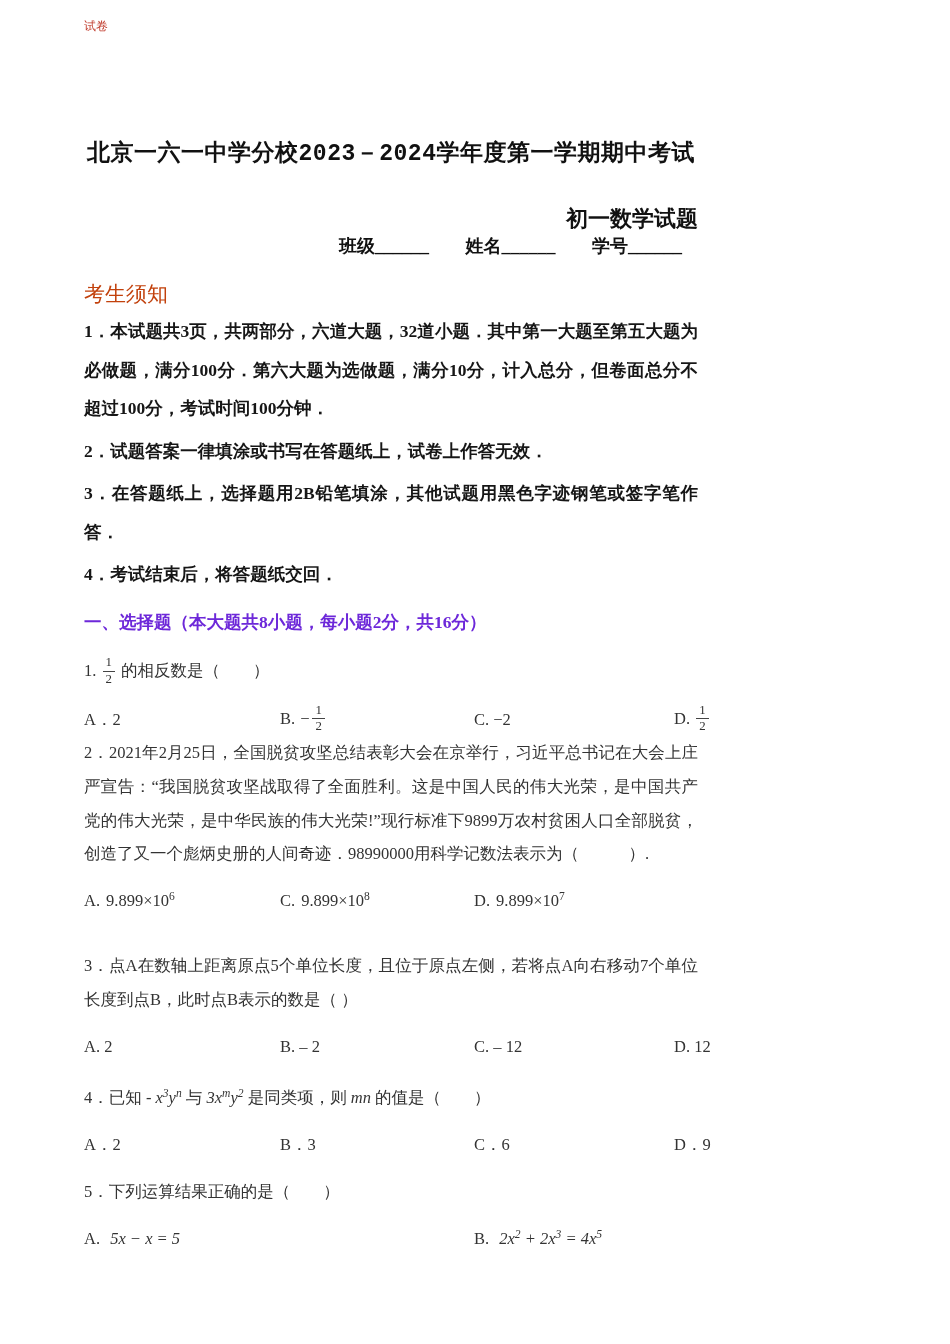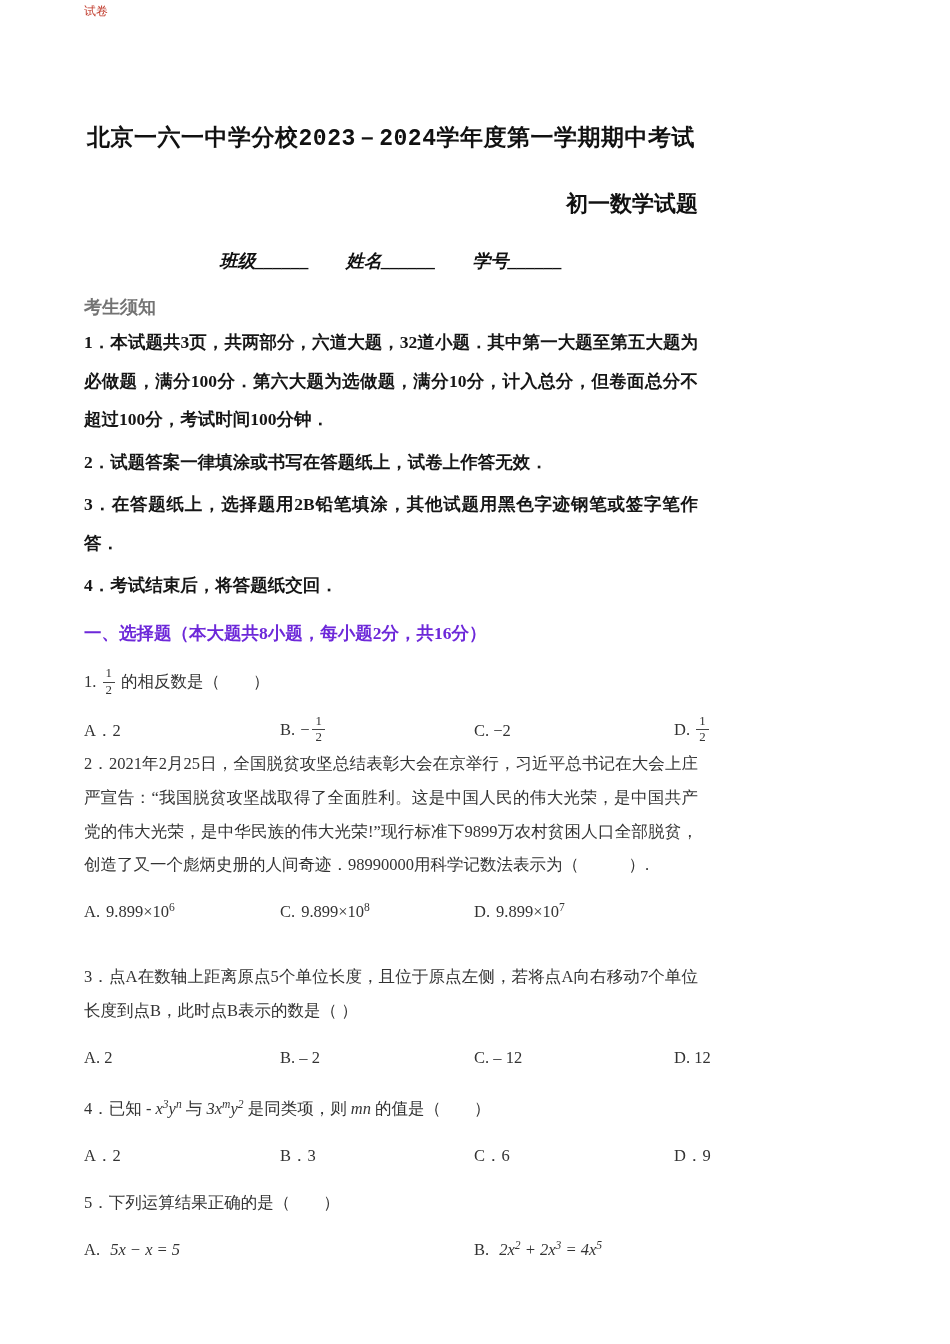--- a/index.html
+++ b/index.html
@@ -7,7 +7,7 @@
     position:relative;
     width:782px; min-height:1344px;
     box-sizing:border-box;
-    padding:4px 84px 40px 84px;
+    padding:19px 84px 40px 84px;
     background:#ffffff;
     font-family:"Liberation Serif","DejaVu Serif",serif;
     color:#2b2b2b;

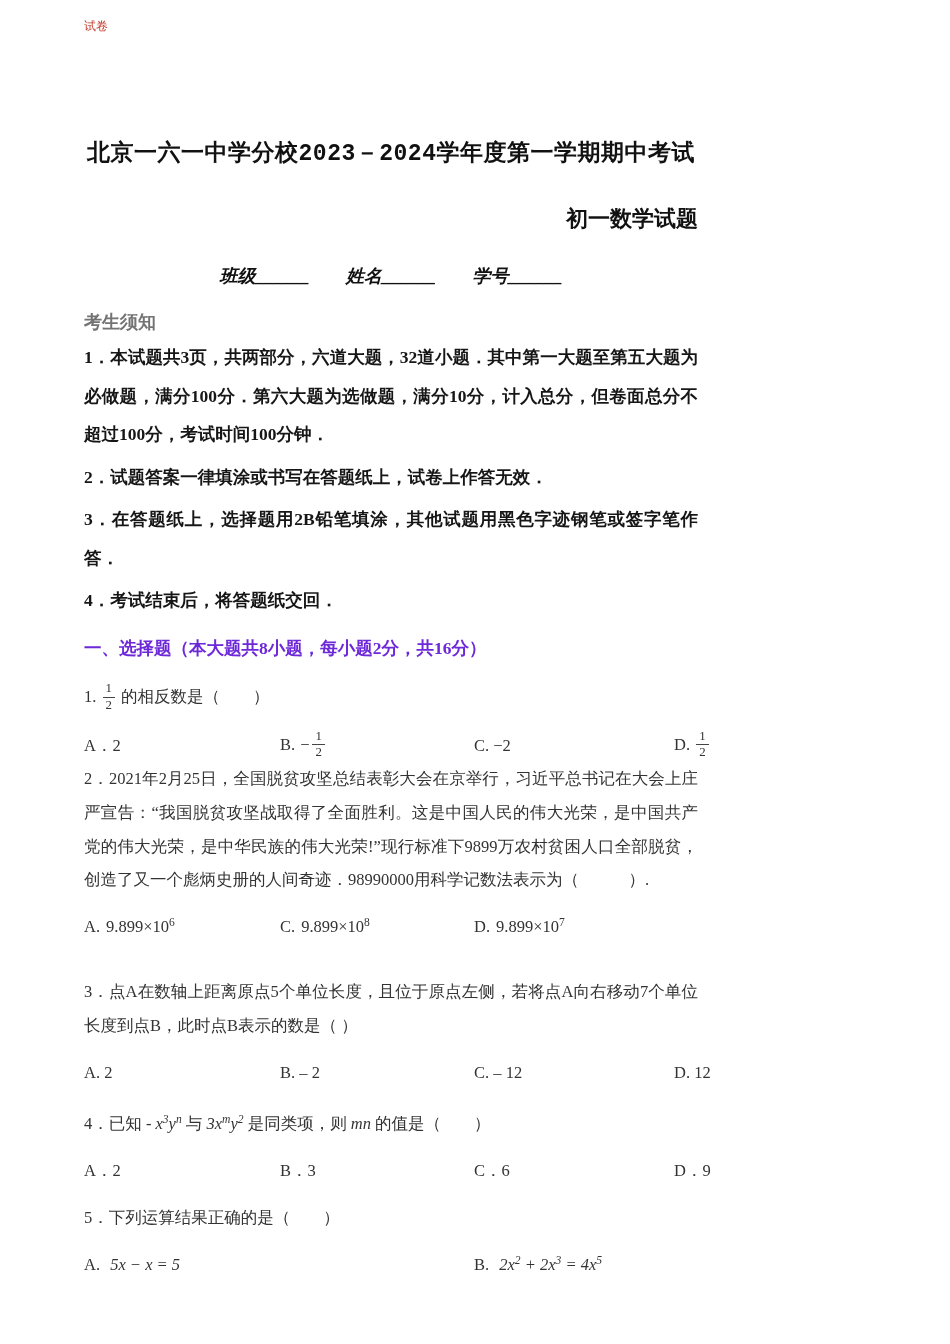--- a/index.html
+++ b/index.html
@@ -20,7 +20,7 @@
     font-family:Liberation Mono, monospace;
   }
   .subtitle { font-size:22px; font-weight:bold; text-align:right; margin:36px 0 0 0; color:#111; }
-  .fields { text-align:center; font-weight:bold; font-size:18px; margin-top:30px; color:#111;font-style:italic; }
+  .fields { text-align:right; font-weight:bold; font-size:18px; color:#111; }
   .fields span { margin:0 16px; }
   .notice-heading { font-weight:bold; font-size:18px; margin-top:22px; color:#737373; }
   .notice p { font-weight:bold; font-size:17.5px; line-height:2.2; margin:4px 0 0 0; text-align:justify; color:#161616; }

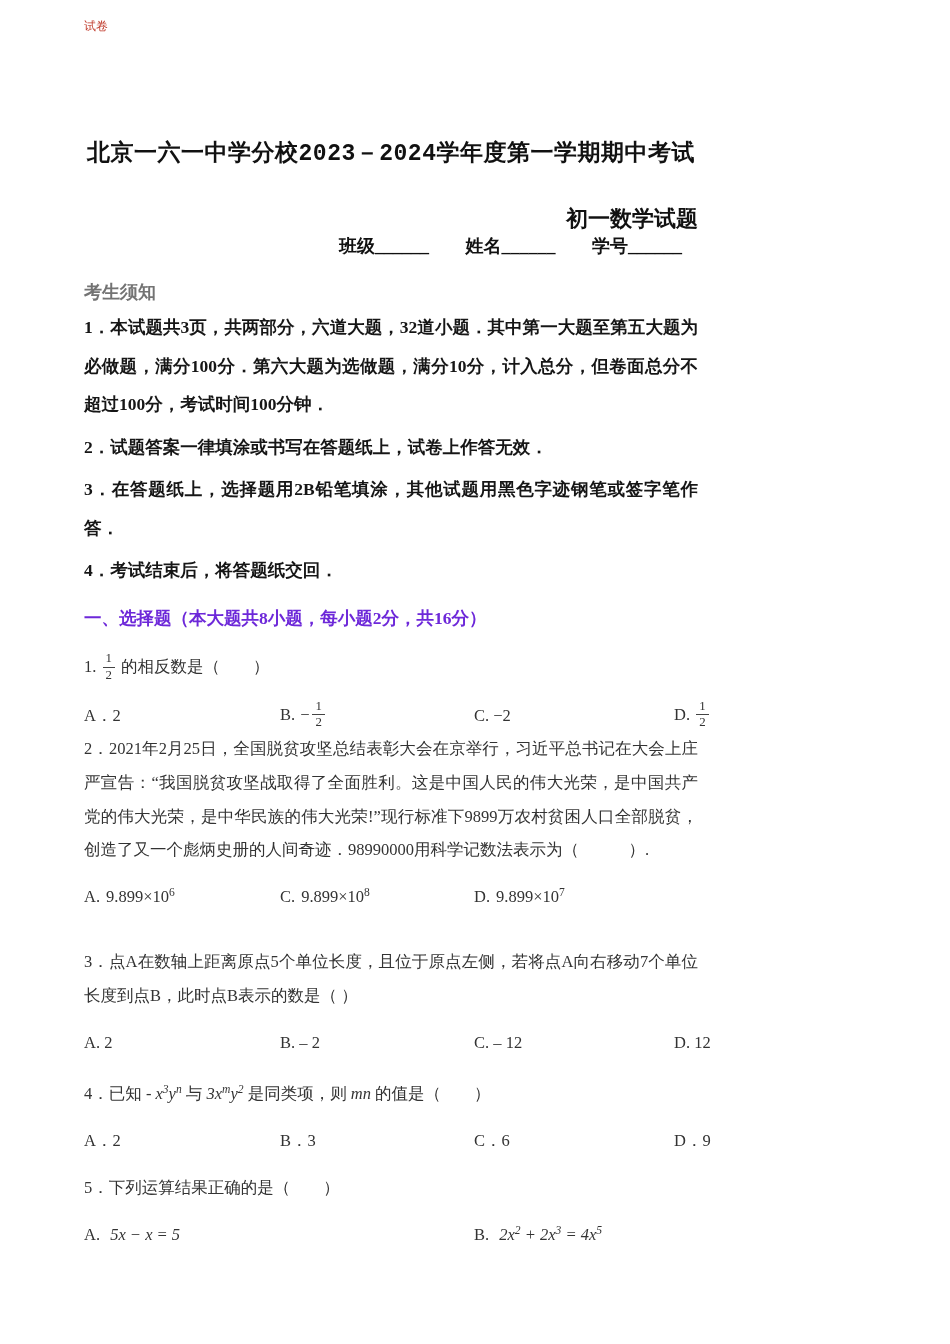--- a/index.html
+++ b/index.html
@@ -22,7 +22,7 @@
   .subtitle { font-size:22px; font-weight:bold; text-align:right; margin:36px 0 0 0; color:#111; }
   .fields { text-align:right; font-weight:bold; font-size:18px; color:#111; }
   .fields span { margin:0 16px; }
-  .notice-heading { font-weight:bold; font-size:18px; margin-top:22px; color:#737373; }
+  .notice-heading { font-weight:normal; font-size:21px; margin-top:22px; color:#c2410c; }
   .notice p { font-weight:bold; font-size:17.5px; line-height:2.2; margin:4px 0 0 0; text-align:justify; color:#161616; }
   .section-heading { font-weight:bold; font-size:17.5px; margin-top:16px; color:#6d28d9; }
   .question { font-size:16.5px; color:#333; }

